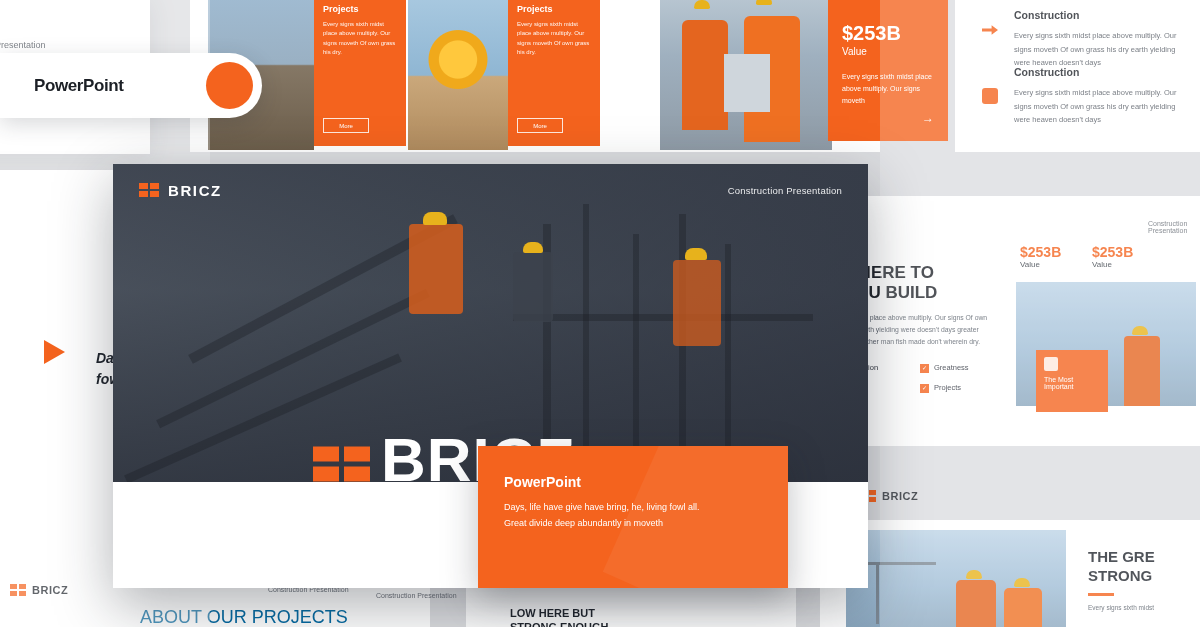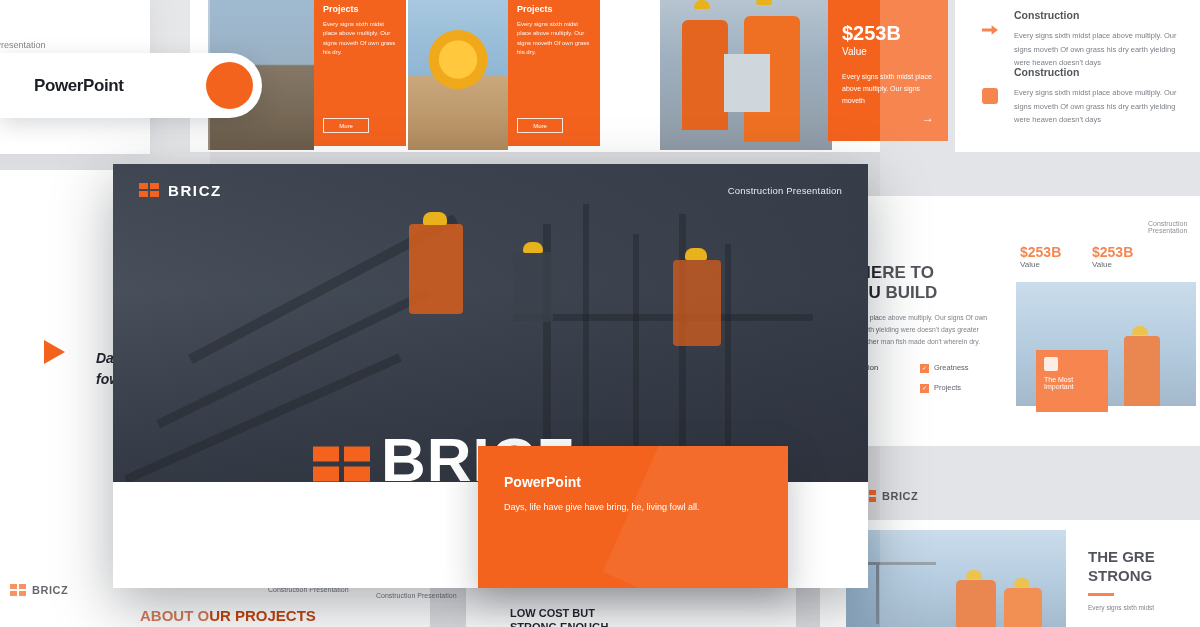--- a/index.html
+++ b/index.html
@@ -375,6 +375,7 @@
   <div class="desc-card">
     <div class="desc-title">PowerPoint</div>
     <div class="desc-body">Days, life have give have bring, he, living fowl all.</div>
+    <div class="desc-body">Great divide deep abundantly in moveth</div>
   </div>
 
 </div>

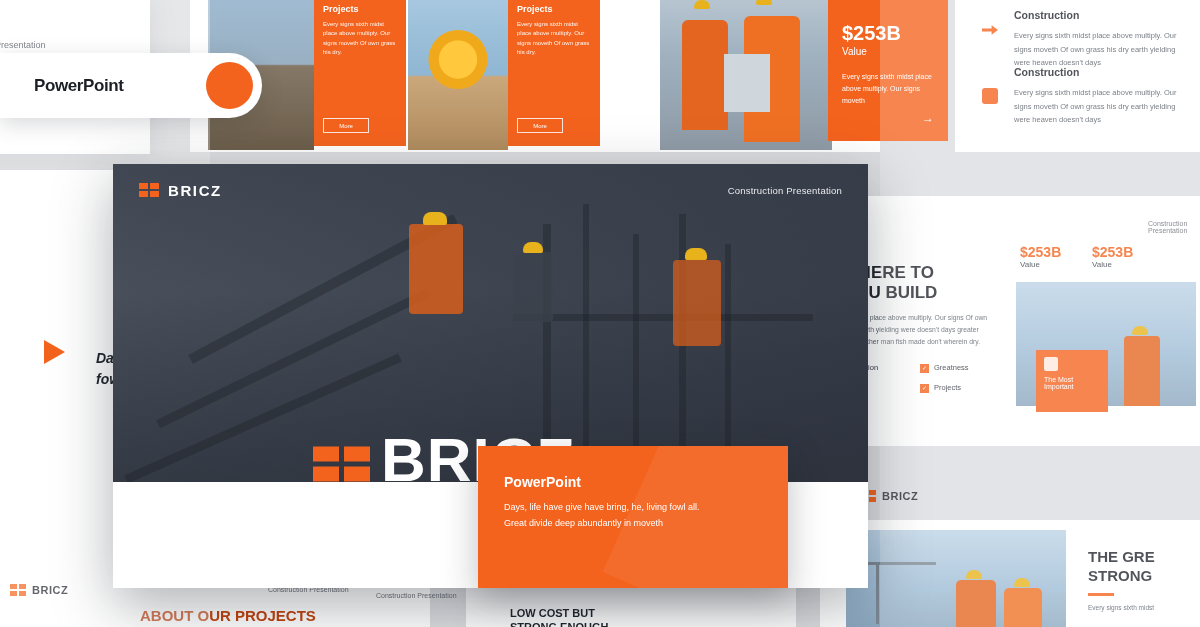--- a/index.html
+++ b/index.html
@@ -108,7 +108,7 @@
 
   
   .bl-slide { position: absolute; left: 0px; top: 566px; width: 430px; height: 70px; background: #fff; }
-  .bl-title { position: absolute; left: 140px; top: 607px; font-size: 15px; font-weight: bold; color: #c2410c; }
+  .bl-title { position: absolute; left: 140px; top: 607px; font-size: 18px; font-weight: normal; color: #0369a1; }
 
   
   .bc-slide { position: absolute; left: 466px; top: 566px; width: 330px; height: 70px; background: #fff; }

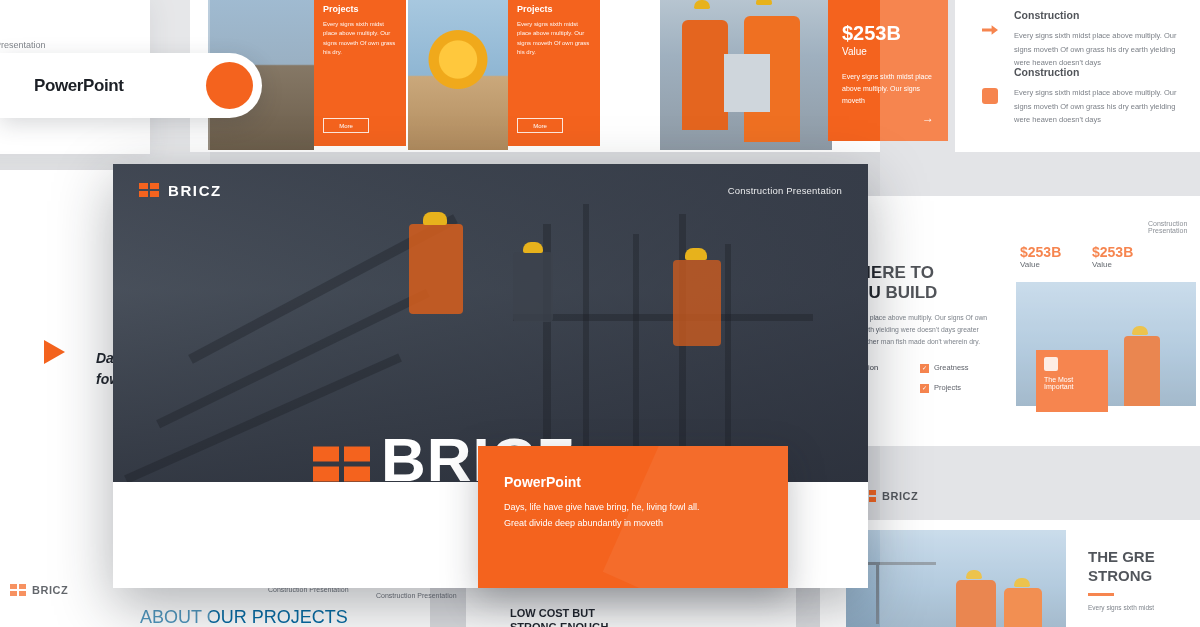--- a/index.html
+++ b/index.html
@@ -283,7 +283,7 @@
 
     <div class="bc-slide"></div>
     <div class="bc-title">
-      <div>LOW COST BUT</div>
+      <div>LOW HERE BUT</div>
       <div>STRONG ENOUGH</div>
     </div>
 

